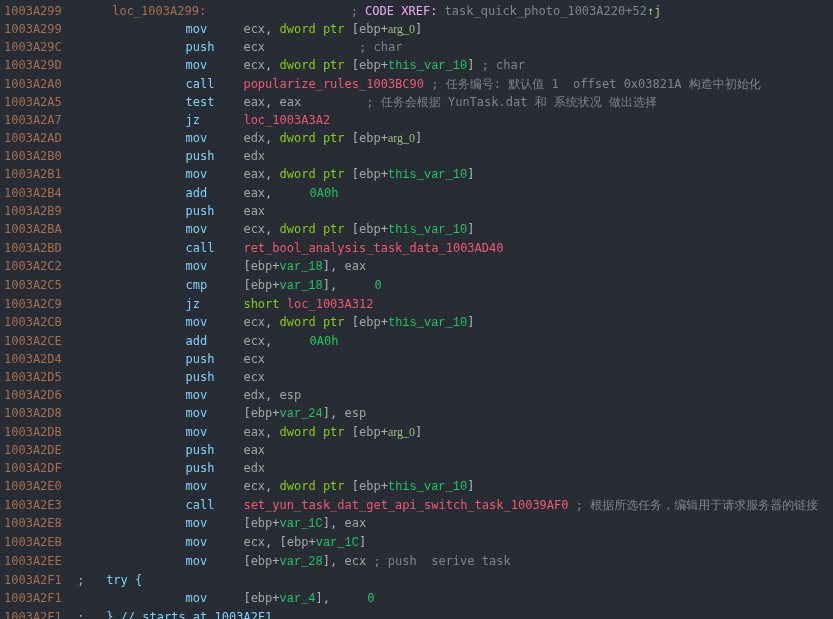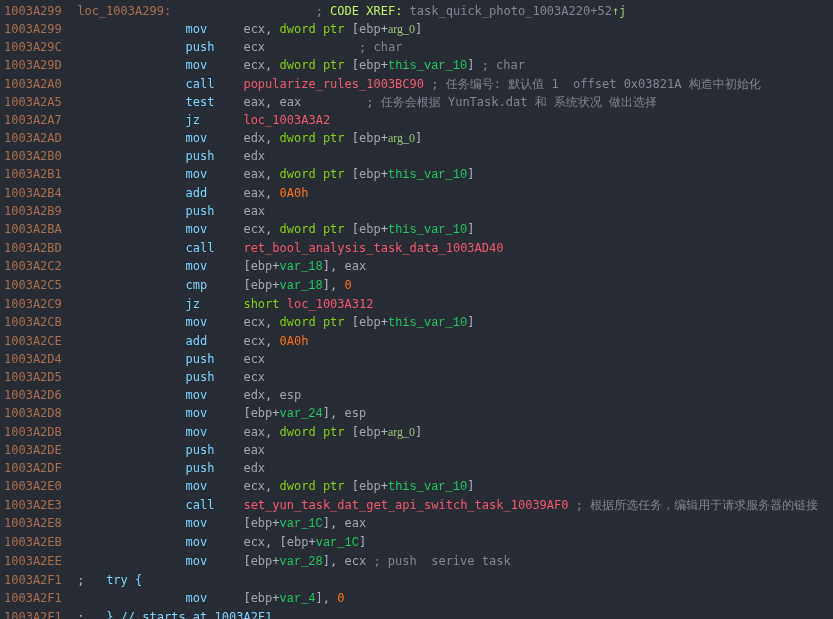--- a/index.html
+++ b/index.html
@@ -32,7 +32,7 @@
   .sym   { color: #ef596f; }
   .arg   { color: #98c379; font-family: Liberation Serif, serif; }
   .var   { color: #22c55e; font-family: Liberation Mono, monospace; }
-  .label { color: #a86e4e; }
+  .label { color: #a86e4e; margin-left: 35px; }
   .cmt   { color: #7f848e; }
   .punc  { color: #abb2bf; }
   .cmt-key { color: #bef264; }

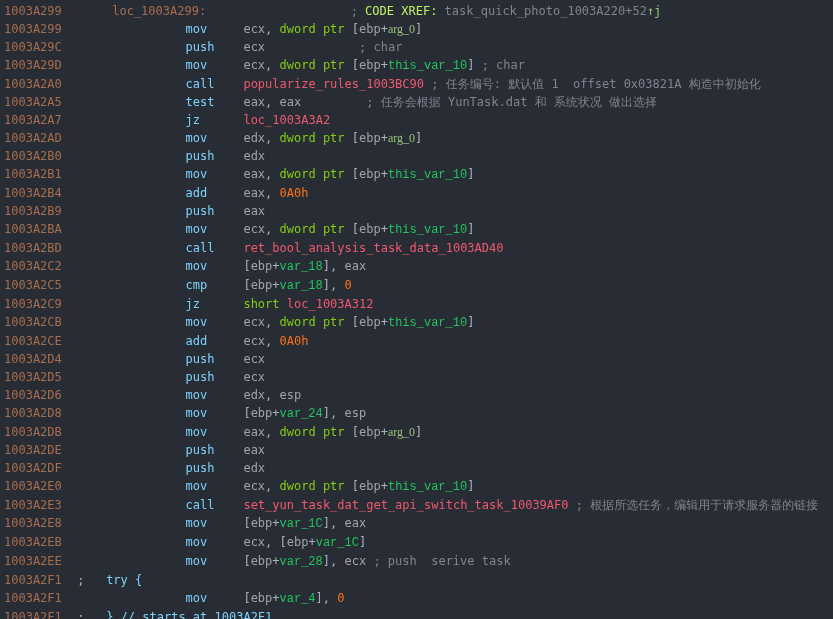--- a/index.html
+++ b/index.html
@@ -35,7 +35,7 @@
   .label { color: #a86e4e; margin-left: 35px; }
   .cmt   { color: #7f848e; }
   .punc  { color: #abb2bf; }
-  .cmt-key { color: #bef264; }
+  .cmt-key { color: #f0abfc; }
   .arrow { color: #98c379; }
 </style>
 </head>

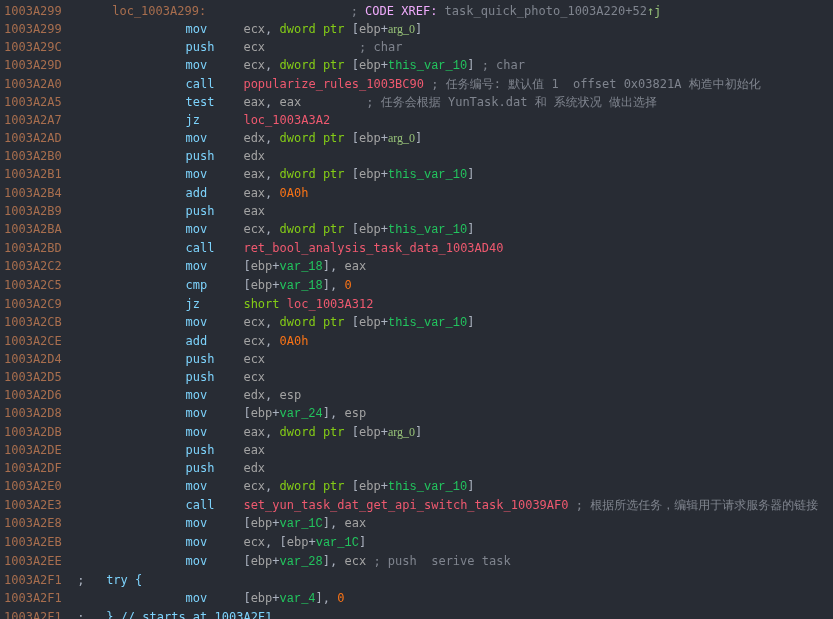--- a/index.html
+++ b/index.html
@@ -28,7 +28,7 @@
   .mnem  { color: #7dd3fc; }
   .reg   { color: #a3a3a3; }
   .ptr   { color: #84cc16; }
-  .num   { color: #f97316; }
+  .num   { color: #22c55e; margin-left: 30px; }
   .sym   { color: #ef596f; }
   .arg   { color: #98c379; font-family: Liberation Serif, serif; }
   .var   { color: #22c55e; font-family: Liberation Mono, monospace; }

